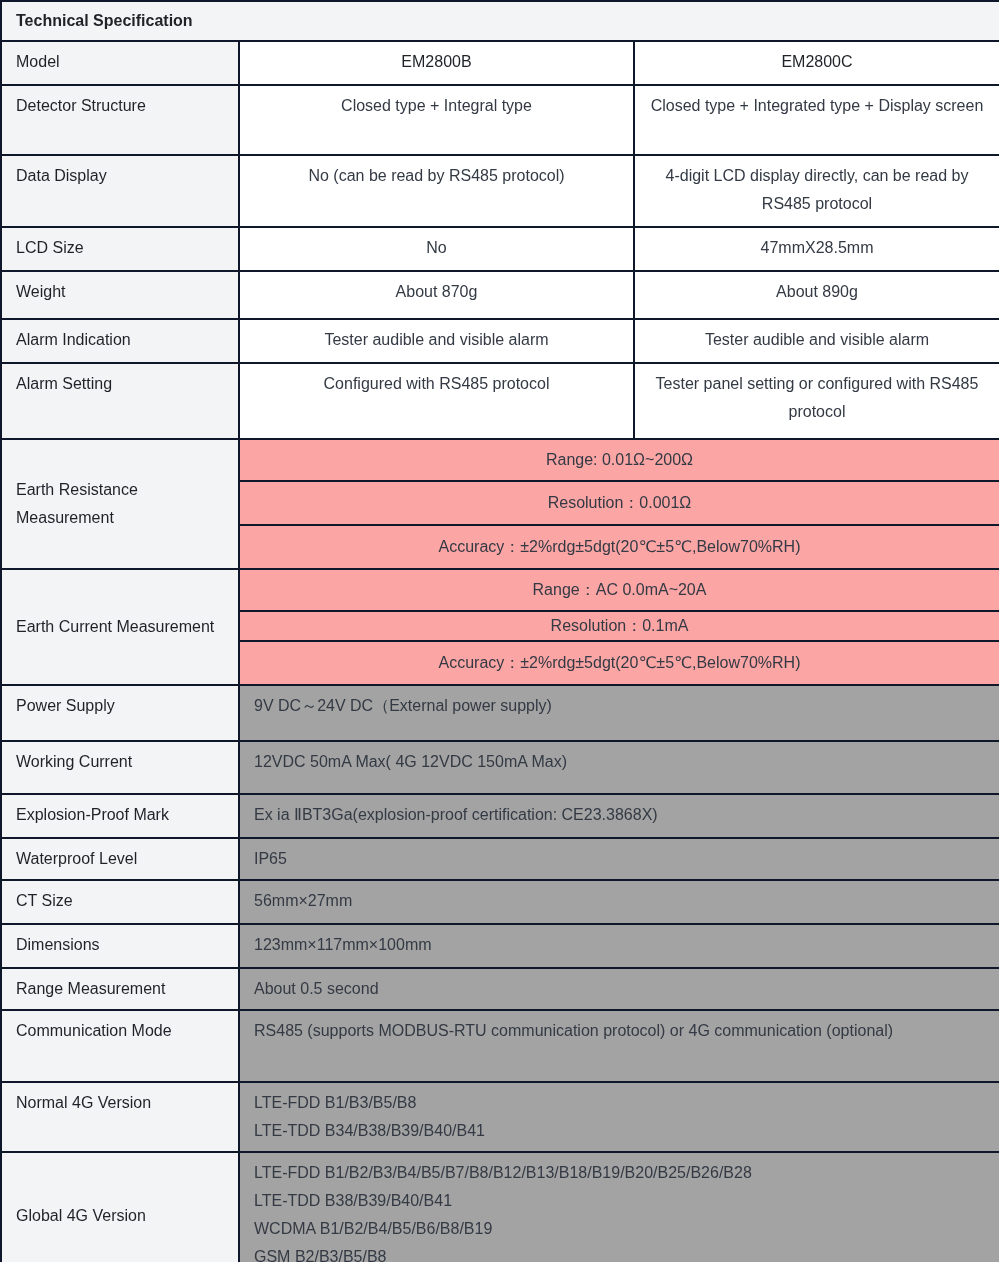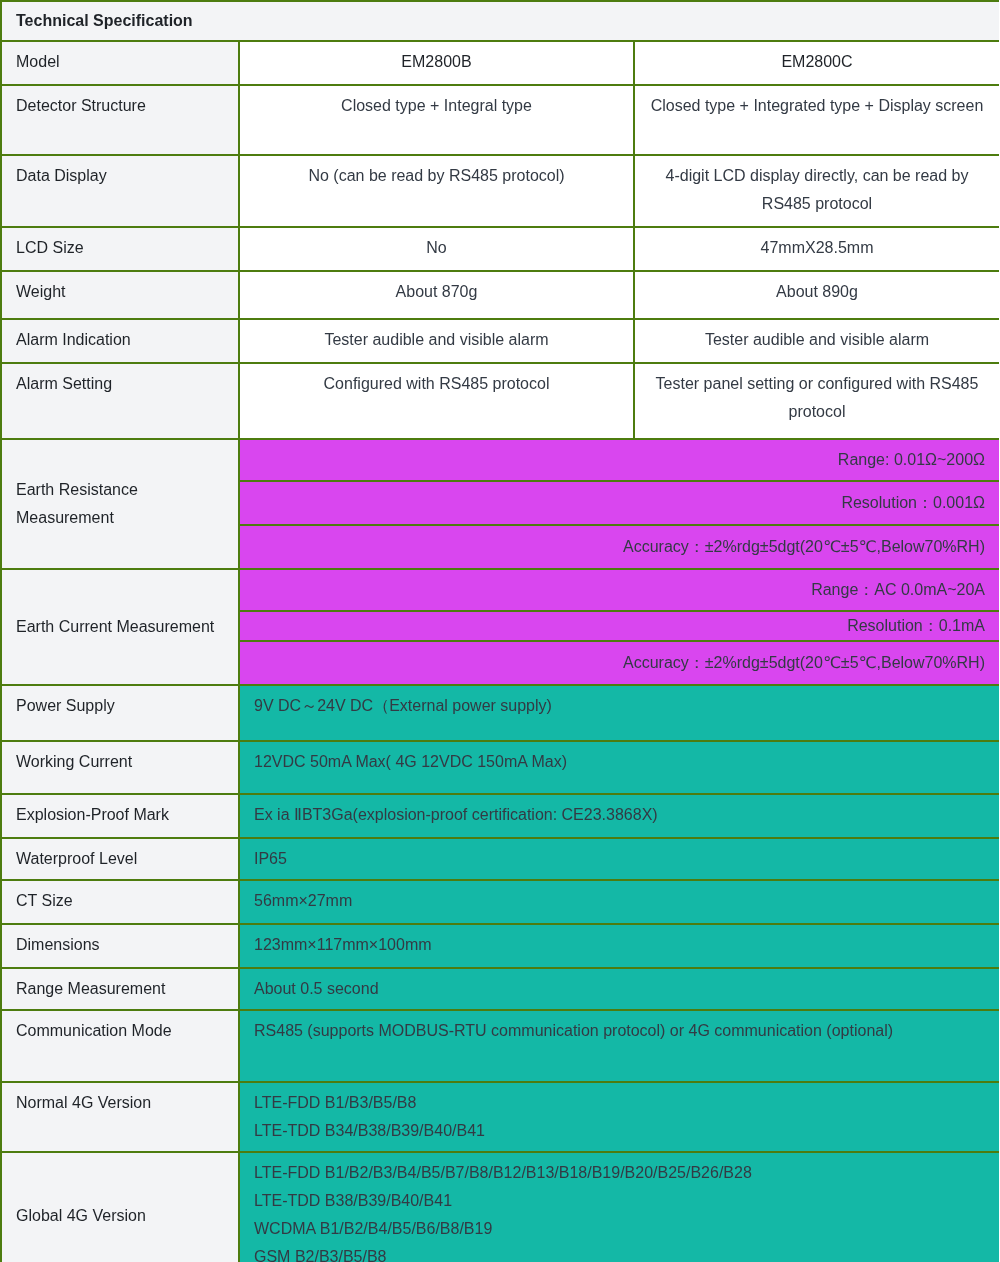--- a/index.html
+++ b/index.html
@@ -11,7 +11,7 @@
     font-size: 16px; color: #333a44;
   }
   table.spec td, table.spec th {
-    border: 2px solid #4d7c0f;
+    border: 2px solid #0f172a;
     padding: 0 14px;
     vertical-align: top;
     line-height: 28px;

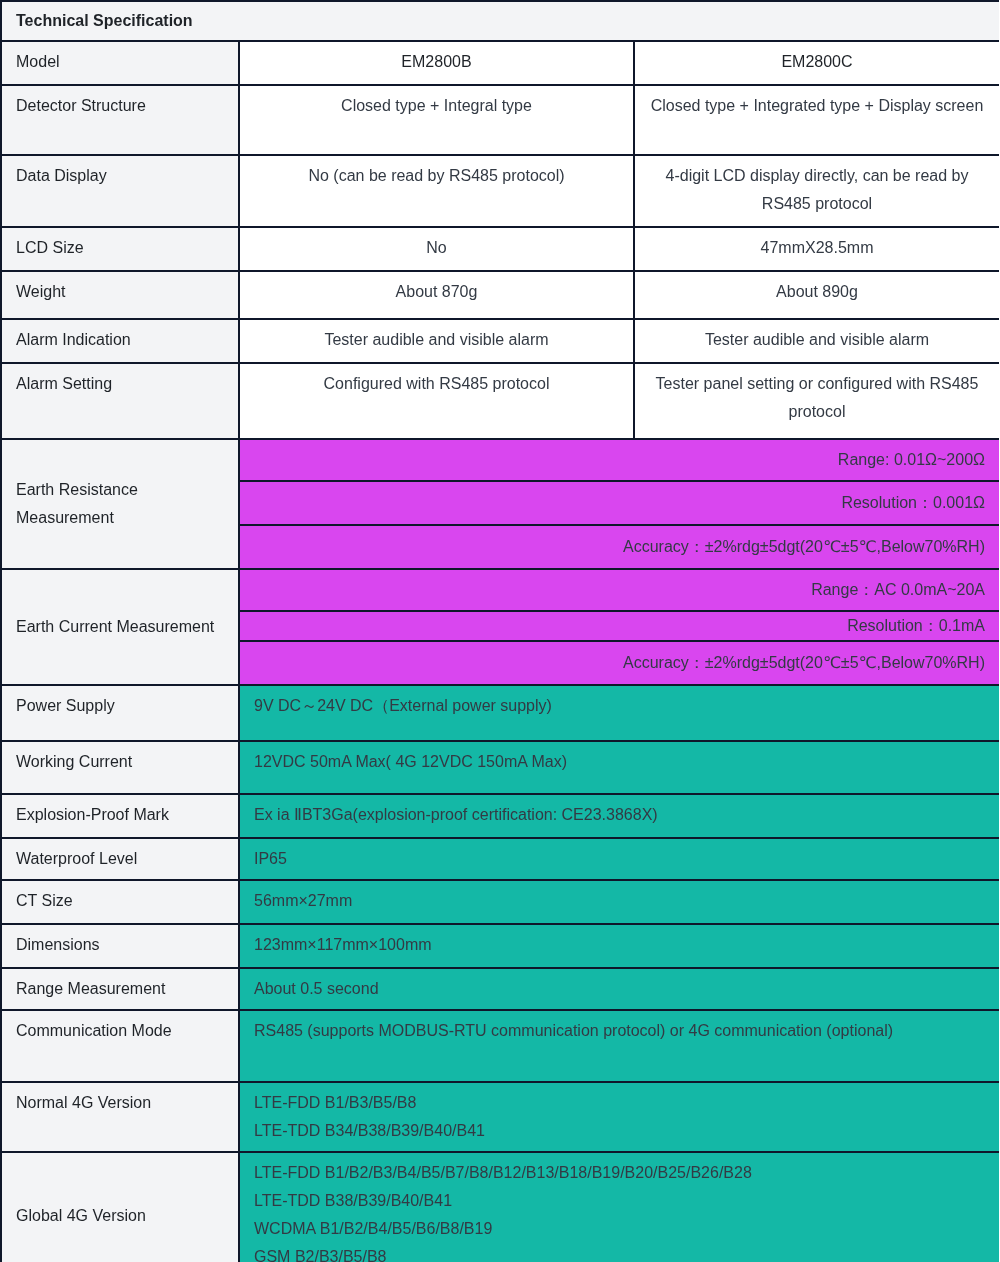--- a/index.html
+++ b/index.html
@@ -29,7 +29,7 @@
   .label.mid { vertical-align: middle !important; padding-top: 0 !important; }
   .val-center { text-align: center; padding-top: 6px !important; background: #fff; }
   .val-left { text-align: left; padding-top: 6px !important; background: #14b8a6; }
-  .val-mid { text-align: right; background: #d946ef; vertical-align: middle !important; }
+  .val-mid { text-align: center; background: #fca5a5; vertical-align: middle !important; }
   .model { font-weight: normal; color: #1f2328; }
   .line { display: block; }
 </style>

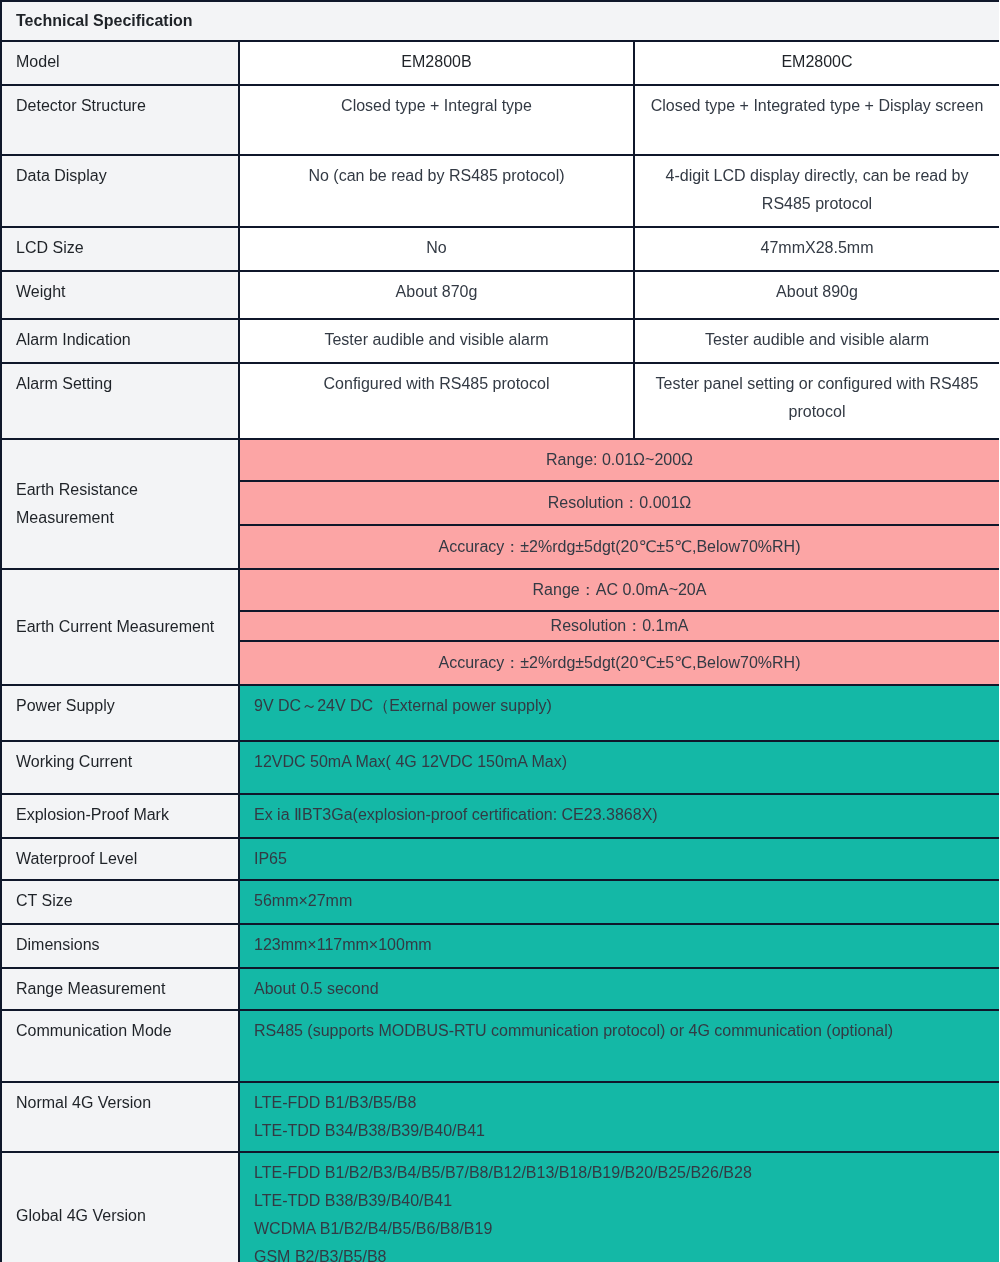--- a/index.html
+++ b/index.html
@@ -28,7 +28,7 @@
   }
   .label.mid { vertical-align: middle !important; padding-top: 0 !important; }
   .val-center { text-align: center; padding-top: 6px !important; background: #fff; }
-  .val-left { text-align: left; padding-top: 6px !important; background: #14b8a6; }
+  .val-left { text-align: left; padding-top: 6px !important; background: #a3a3a3; }
   .val-mid { text-align: center; background: #fca5a5; vertical-align: middle !important; }
   .model { font-weight: normal; color: #1f2328; }
   .line { display: block; }

